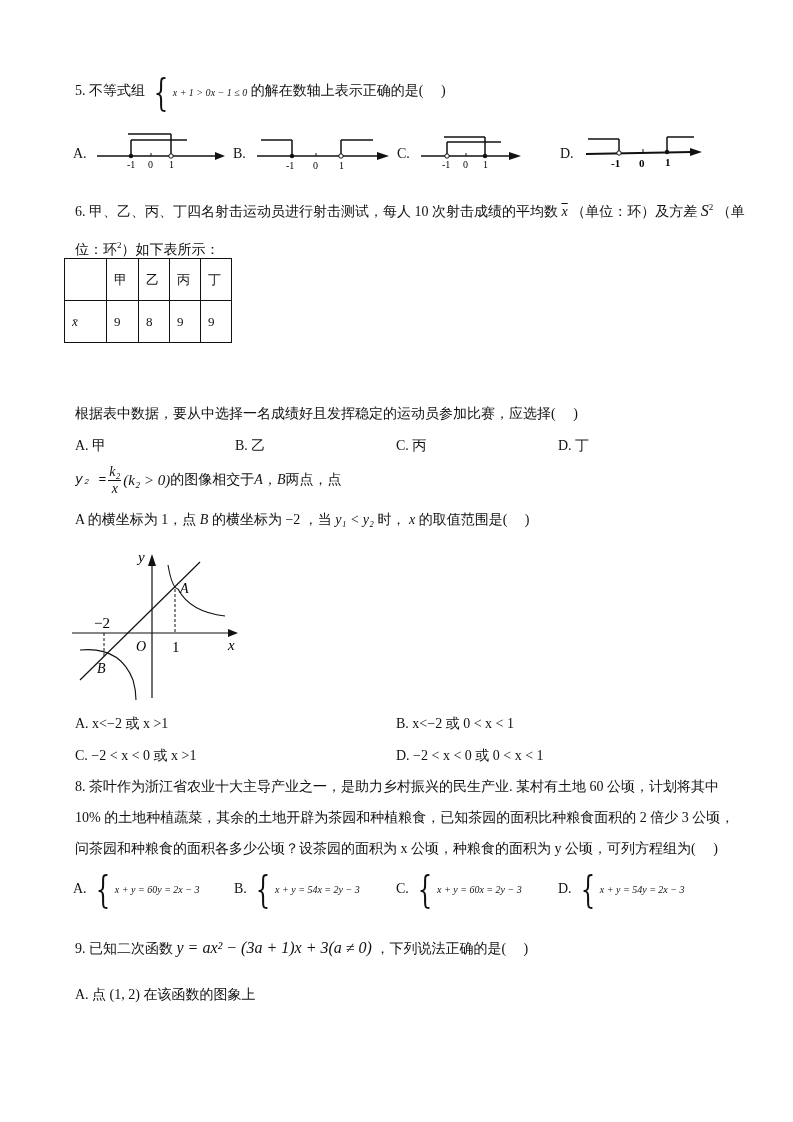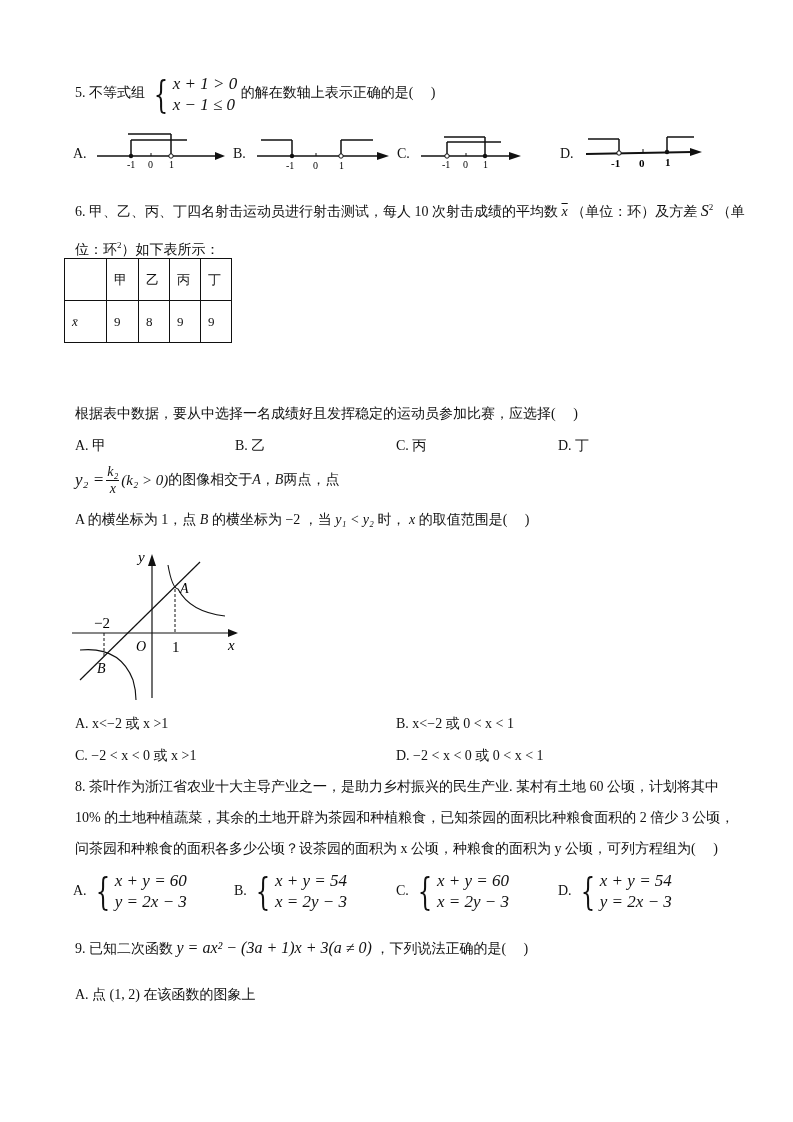--- a/index.html
+++ b/index.html
@@ -18,7 +18,7 @@
   table.data td.c4 { width:23px; }
   .brace { font-size:38px; font-family:"DejaVu Serif",serif; font-weight:normal; line-height:38px; transform:scaleX(0.6); display:inline-block; }
   .sys { display:inline-flex; align-items:center; vertical-align:middle; }
-  .sys .eqs { display:inline-flex; flex-direction:column; line-height:21px; font-size:17px;justify-content:center; }
+  .sys .eqs { display:inline-flex; flex-direction:row; line-height:21px; font-size:10px;justify-content:center; }
 </style>
 </head>
 <body>

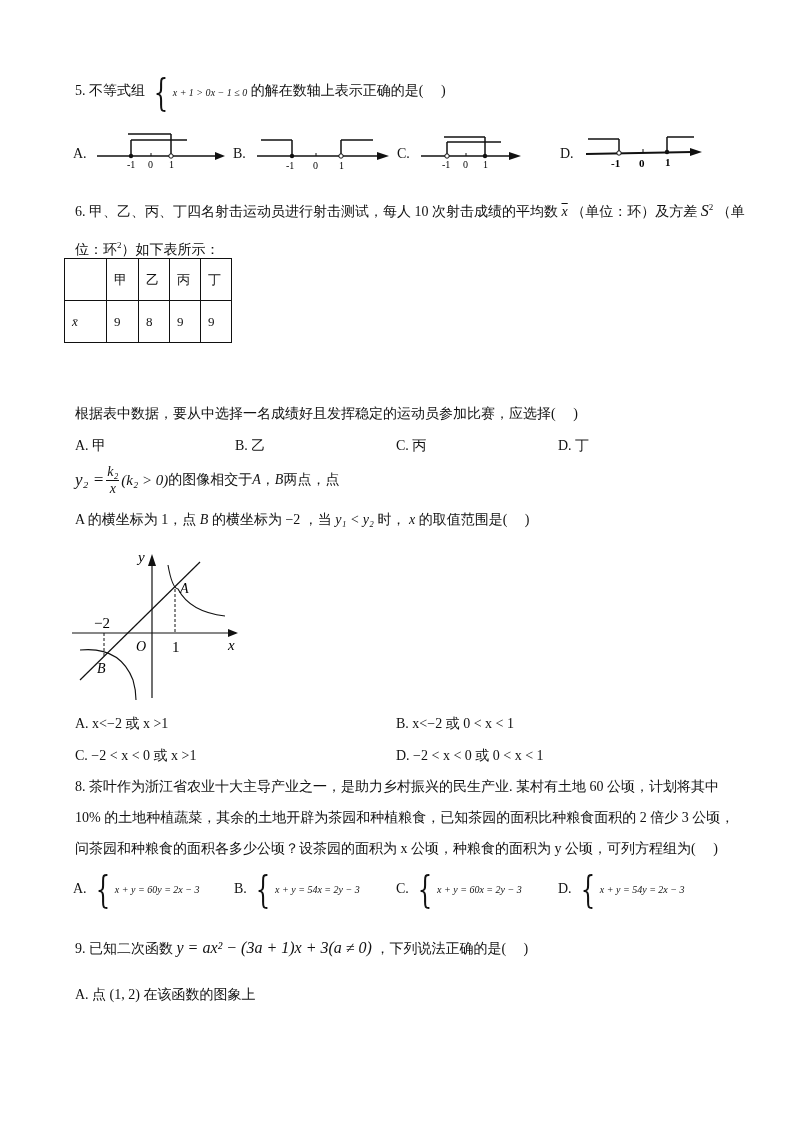--- a/index.html
+++ b/index.html
@@ -145,7 +145,7 @@
 <div class="abs line" style="left:558px; top:436px;">D. 丁</div>
 
 <div class="abs" style="left:75px; top:462px; line-height:36px; display:flex; align-items:center;">
-  <span class="it" style="font-size:17px;">y₂ =</span>
+  <span class="it" style="font-size:13px;font-family:Liberation Mono, monospace;">y₂ =</span>
   <span style="display:inline-flex; flex-direction:column; align-items:center; line-height:16px; font-size:14px; margin:0 2px;">
     <span class="it" style="border-bottom:1px solid #111; padding:0 1px;">k₂</span>
     <span class="it">x</span>

